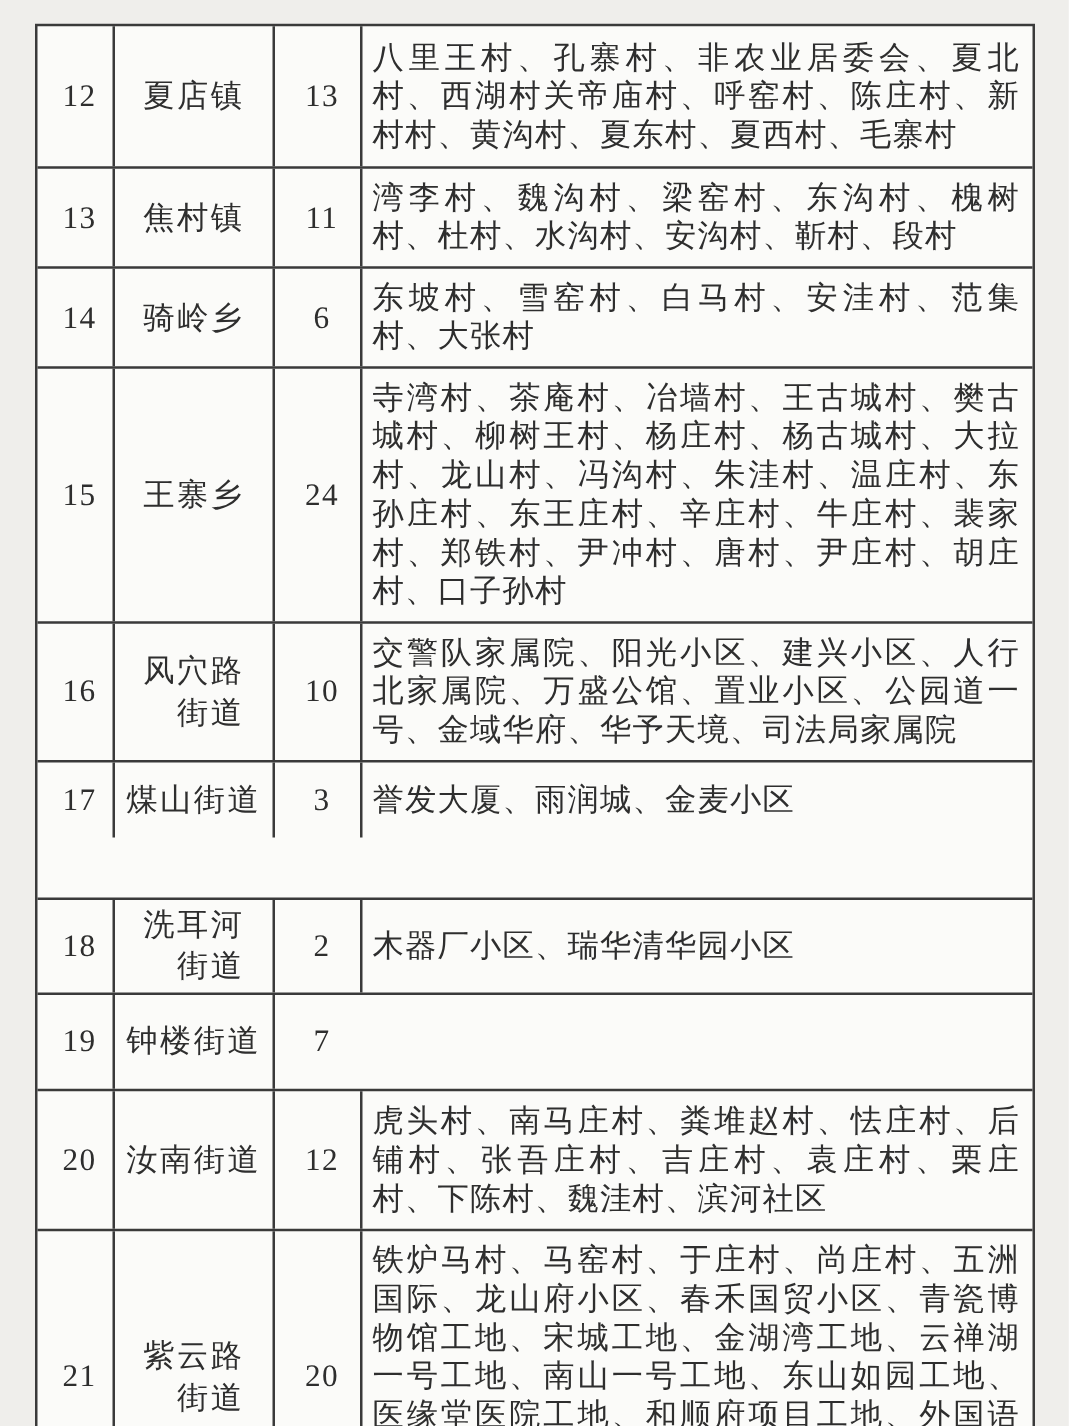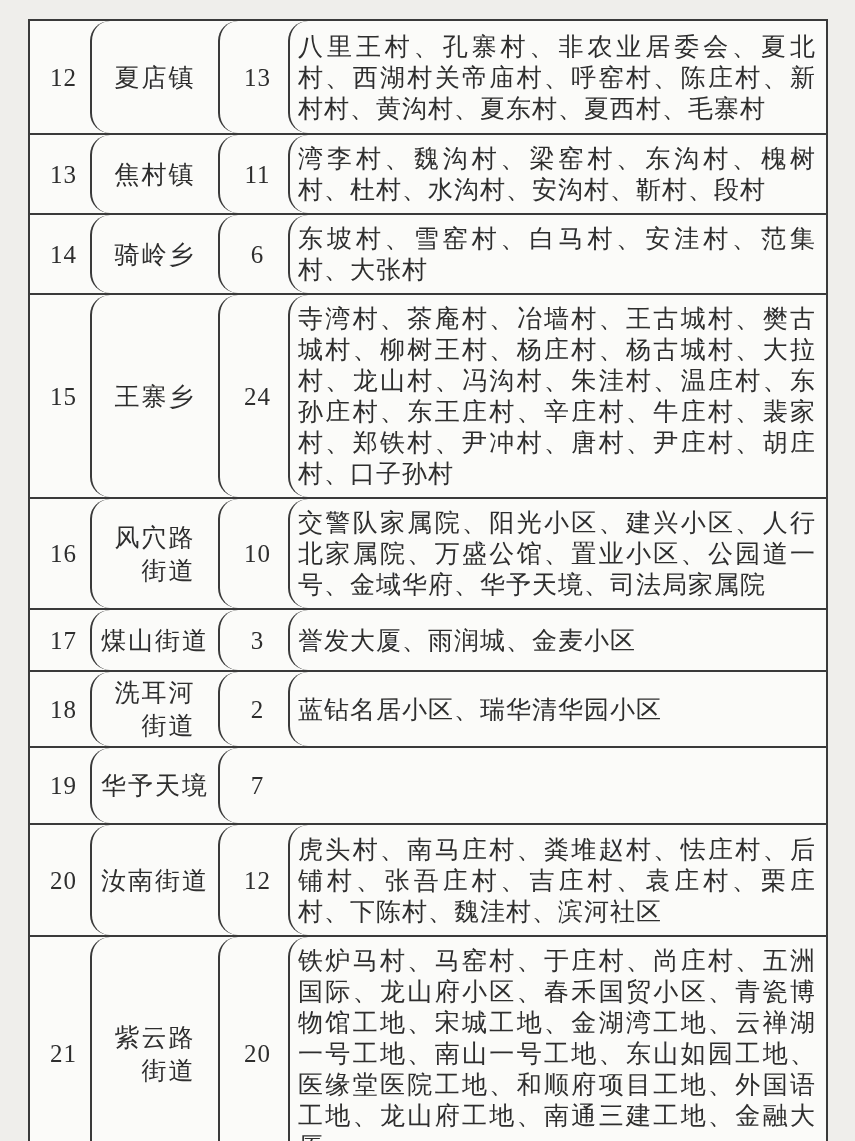--- a/index.html
+++ b/index.html
@@ -33,7 +33,6 @@
     padding:4px 6px;
     font-size:25px;
     line-height:33px;
-    border-radius:20px;
   }
   .cell + .cell{border-left:2px solid #3a3a3a;}
   .cell.num{letter-spacing:1px;padding-left:13px;}

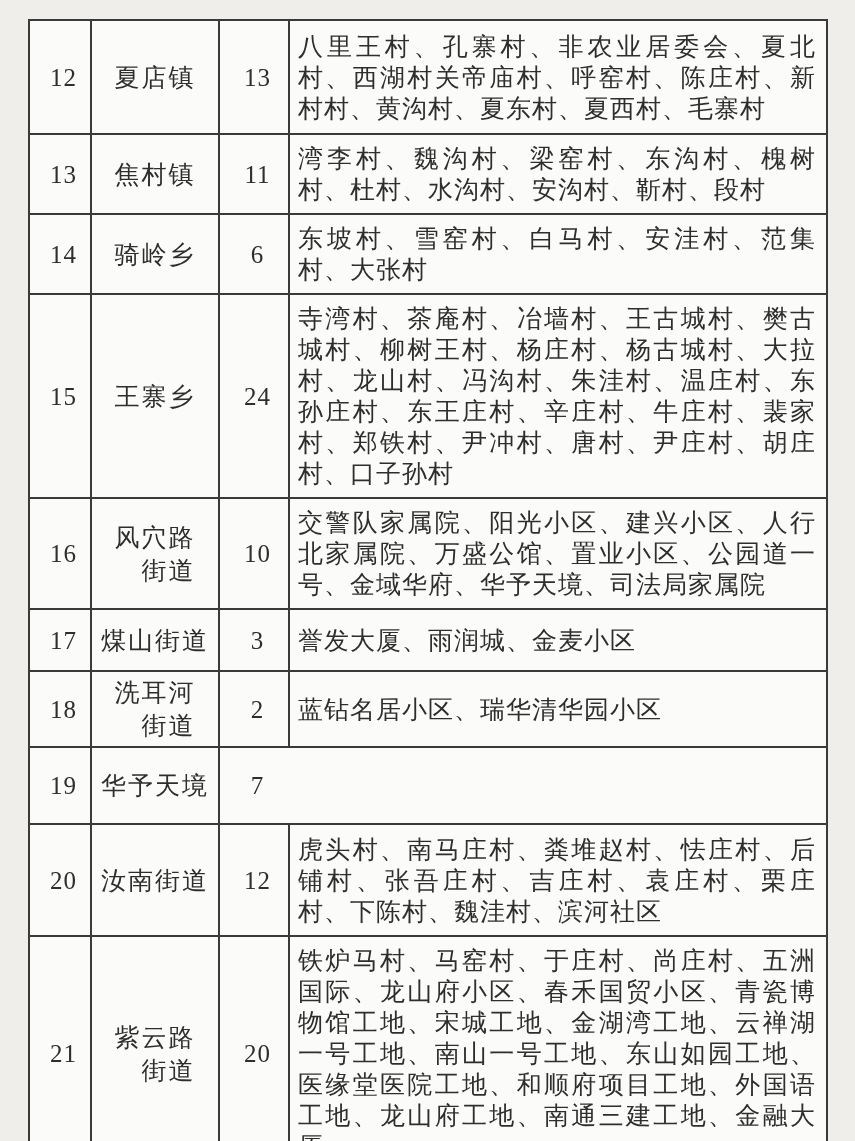--- a/index.html
+++ b/index.html
@@ -111,7 +111,7 @@
       </div>
   </div>
 
-  <div class="row" style="min-height:65px;">
+  <div class="row" style="min-height:65px;margin-top:48px;">
     <div class="cell num">18</div>
     <div class="cell name">洗耳河
 街道</div>

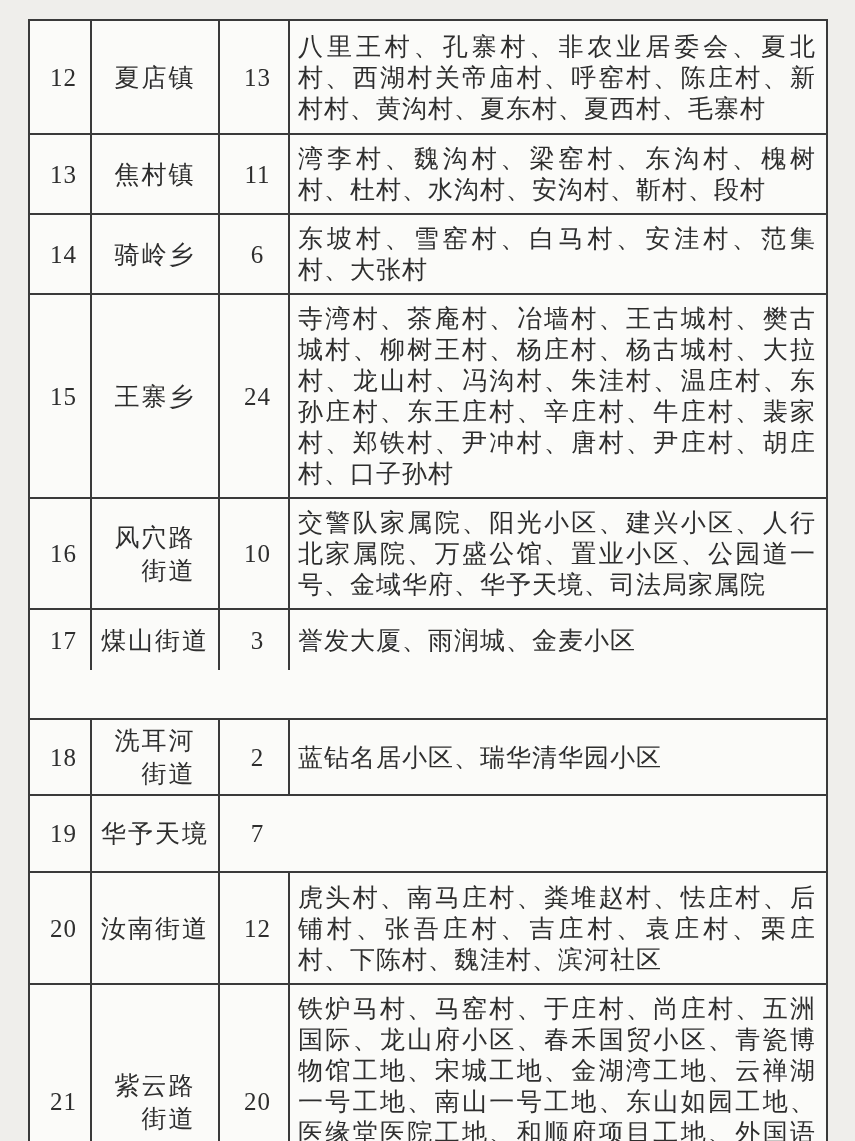--- a/index.html
+++ b/index.html
@@ -117,7 +117,7 @@
 街道</div>
     <div class="cell num">2</div>
     <div class="cell detail">
-        <span class="detail-text">蓝钻名居小区、瑞华清华园小区</span>
+        <span class="detail-text">木器厂小区、瑞华清华园小区</span>
       </div>
   </div>
 

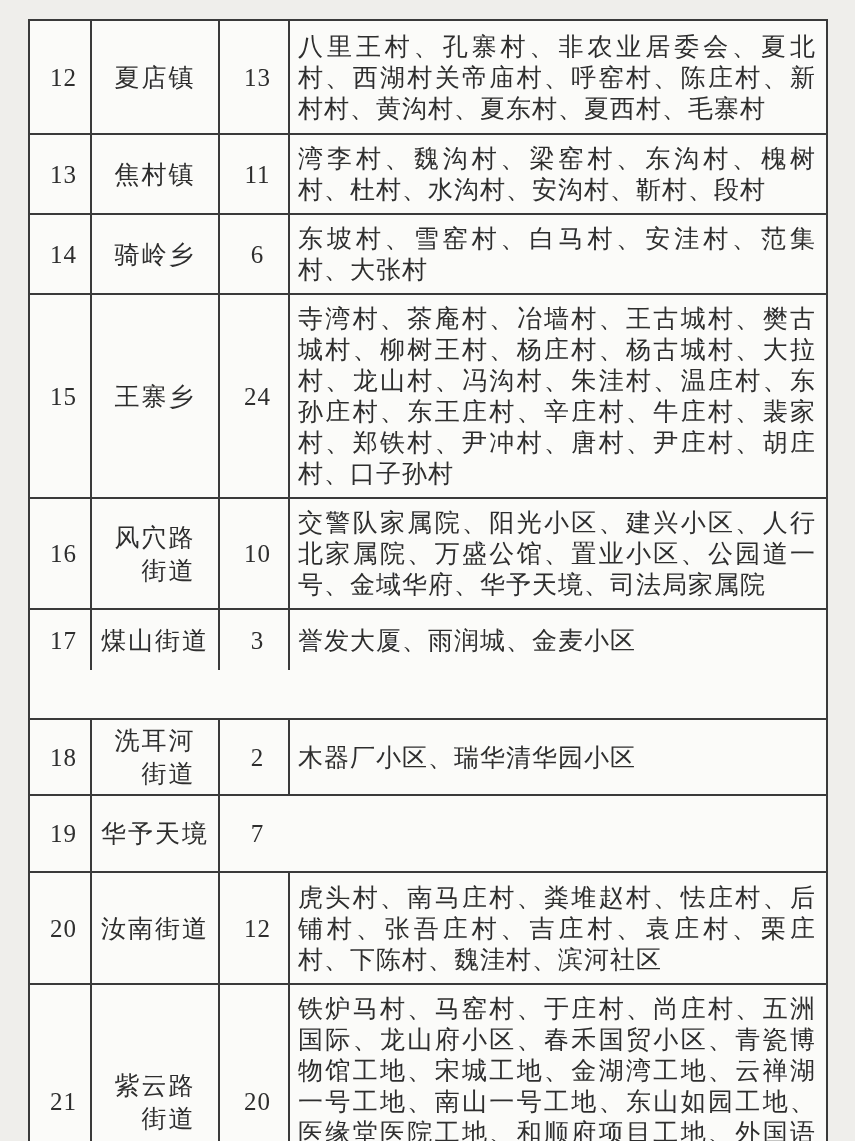--- a/index.html
+++ b/index.html
@@ -123,7 +123,7 @@
 
   <div class="row" style="min-height:77px;">
     <div class="cell num">19</div>
-    <div class="cell name">华予天境</div>
+    <div class="cell name">钟楼街道</div>
     <div class="cell num">7</div>
   </div>
 

